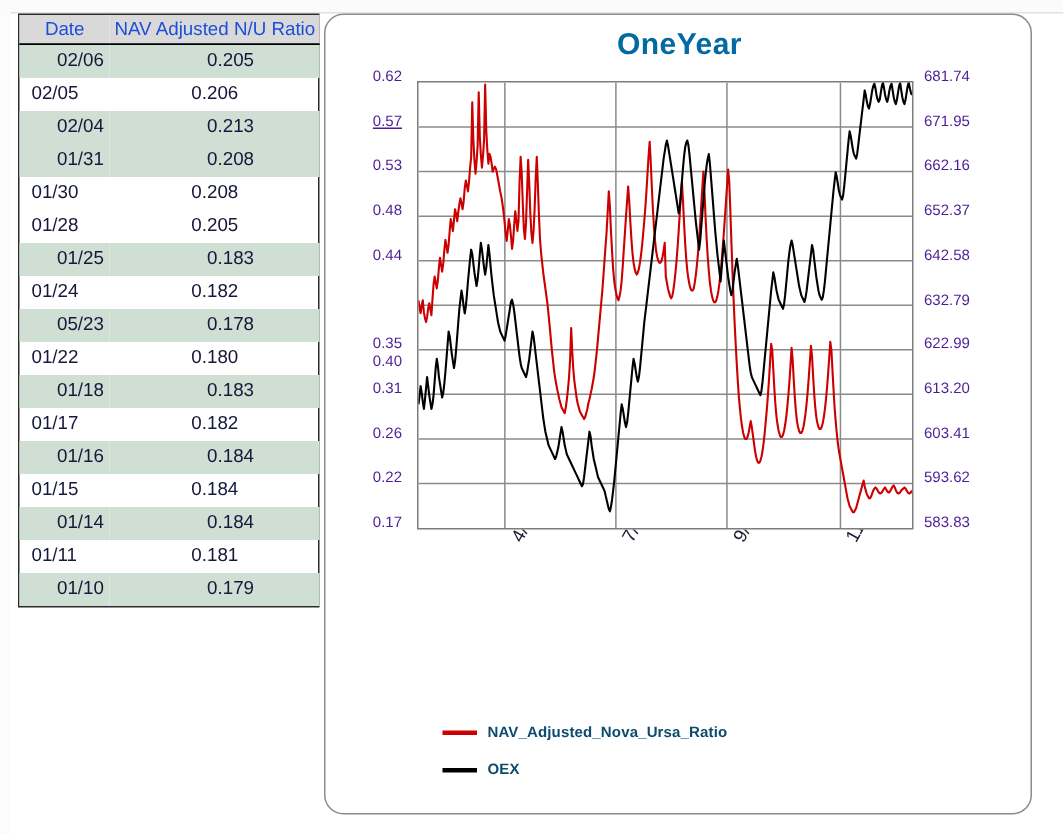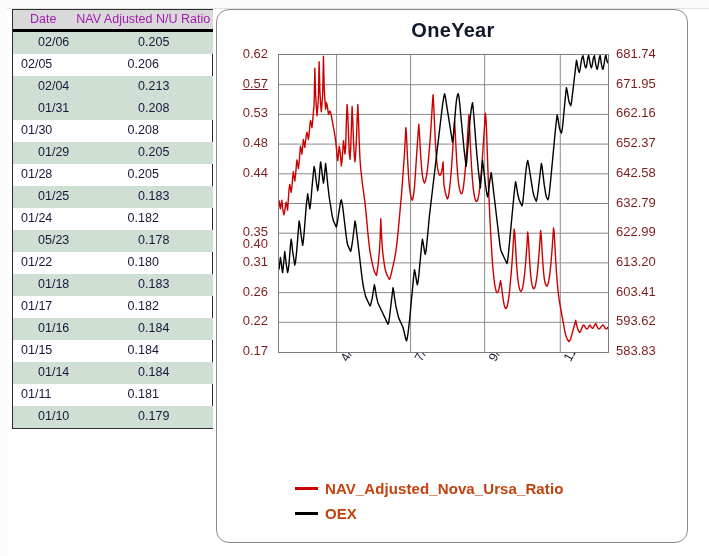--- a/index.html
+++ b/index.html
@@ -52,10 +52,10 @@
     background: #d9d9d9;
     font-weight: normal;
     font-size: 12.5px;
-    color: #a21caf;
+    color: #1d4ed8;
     padding: 2px 3px 3px 3px;
     text-align: center;
-    border-bottom: 3px solid #000000;
+    border-bottom: 1px solid #000000;
     white-space: nowrap;
   }
   table.nav-table th.th-date { width: 52px; }

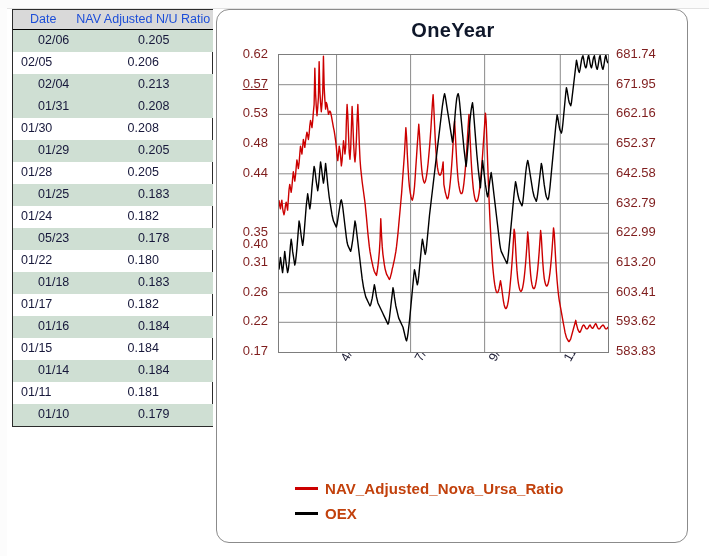--- a/index.html
+++ b/index.html
@@ -86,7 +86,7 @@
     text-align: center;
     font-size: 20px;
     font-weight: bold;
-    color: #0f172a;
+    color: #0369a1;
     letter-spacing: 0.3px;
   }
 

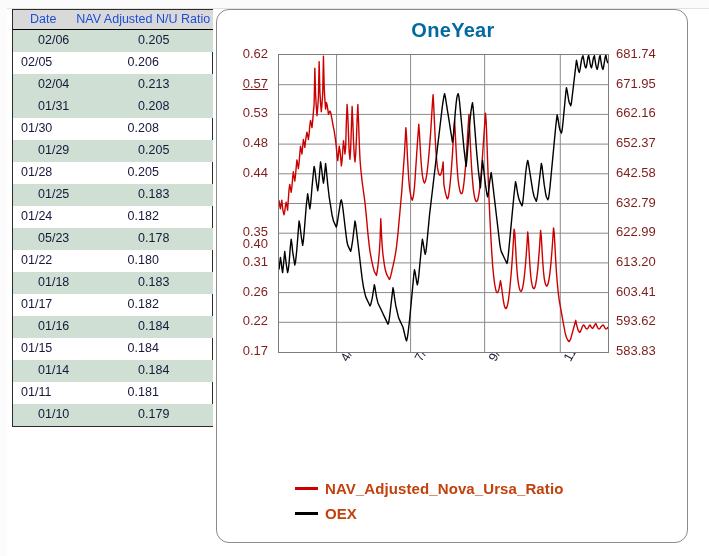--- a/index.html
+++ b/index.html
@@ -106,8 +106,8 @@
   
   .ytick {
     position: absolute;
-    font-size: 13px;
-    color: #7f1d1d;
+    font-size: 10px;
+    color: #4c1d95;
     white-space: nowrap;
   }
   .ytick.left  { right: 419px; text-align: right; }   

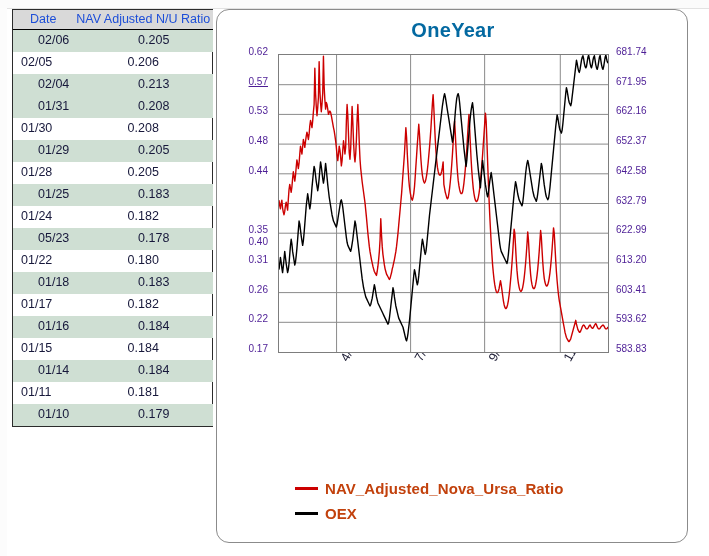--- a/index.html
+++ b/index.html
@@ -182,10 +182,6 @@
           <tr class="">
             <td class="c-date">01/30</td>
             <td class="c-val">0.208</td>
-          </tr>
-          <tr class="alt">
-            <td class="c-date">01/29</td>
-            <td class="c-val">0.205</td>
           </tr>
           <tr class="">
             <td class="c-date">01/28</td>

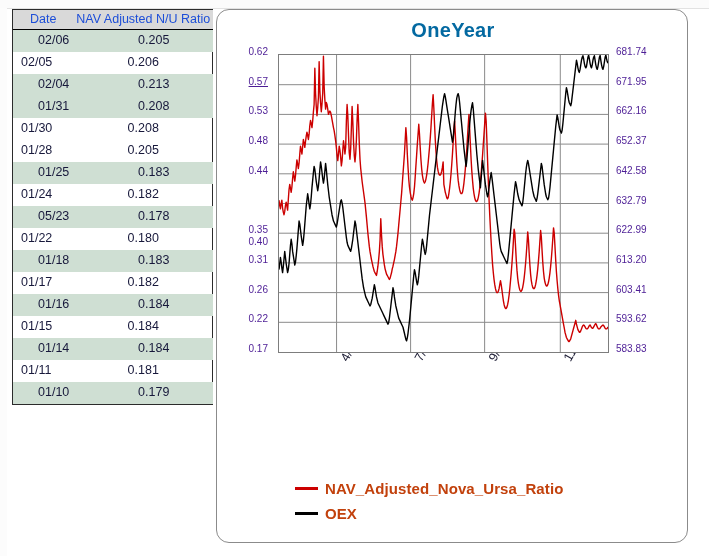--- a/index.html
+++ b/index.html
@@ -140,9 +140,9 @@
     display: inline-block;
   }
   .legend-label {
-    font-size: 15px;
+    font-size: 10px;
     font-weight: bold;
-    color: #c2410c;
+    color: #0c4a6e;
     letter-spacing: 0.1px;
   }
 </style>

